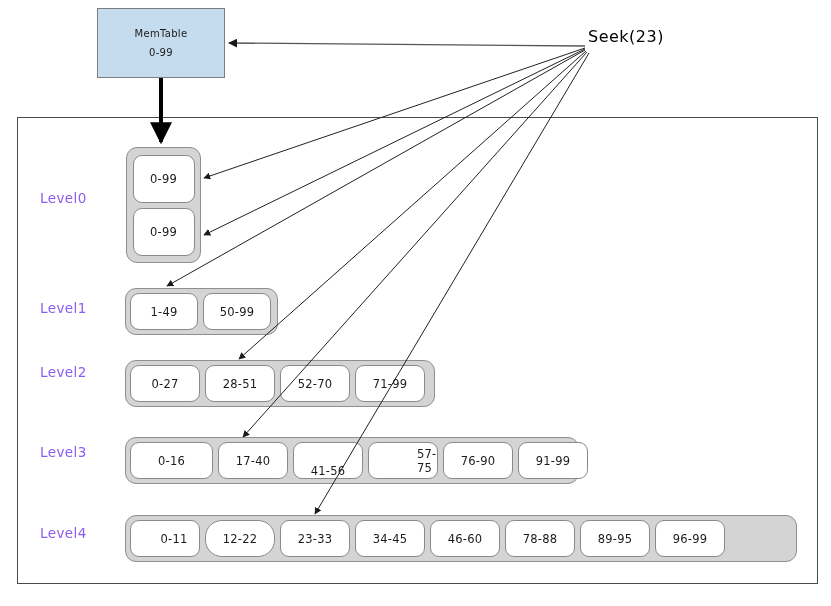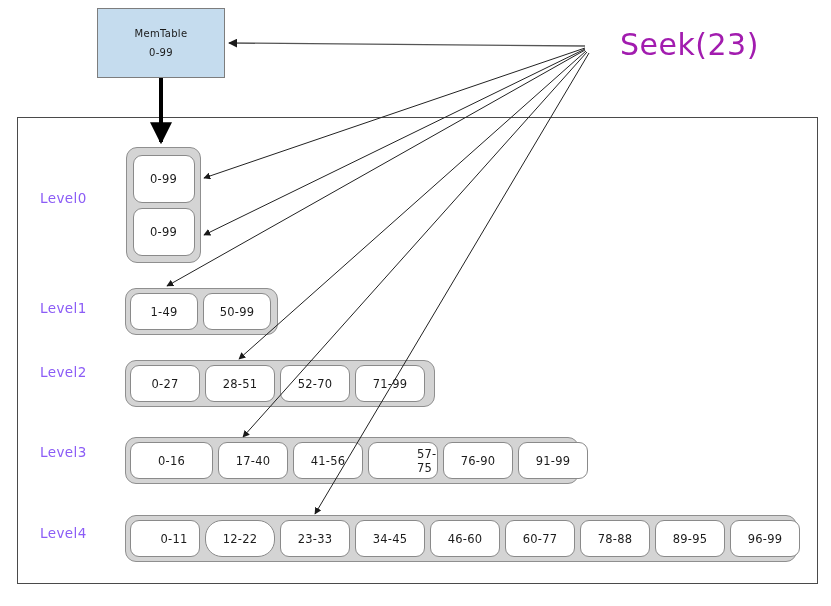--- a/index.html
+++ b/index.html
@@ -20,7 +20,7 @@
   .memtable span{display:block;}
 
   
-  .seek-label{position:absolute;left:620px;top:27px;font-size:30px;color:#a21caf;
+  .seek-label{position:absolute;left:588px;top:27px;font-size:16px;color:#000000;
               letter-spacing:.5px;white-space:nowrap;}
   .level-label{position:absolute;font-size:13.5px;color:#8b5cf6;letter-spacing:.4px;
                white-space:nowrap;}

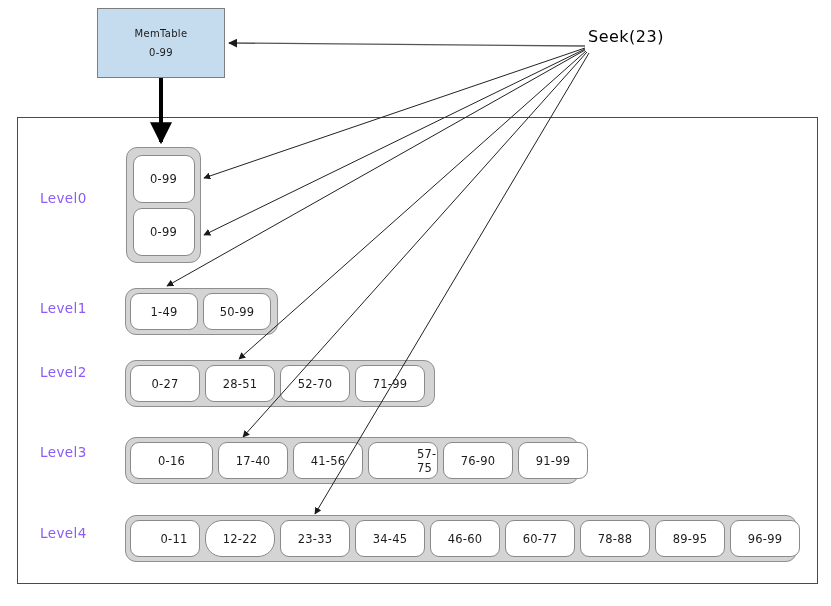--- a/index.html
+++ b/index.html
@@ -100,7 +100,7 @@
     <div class="sst" style="width:70px;height:37px;">
       <span>17-40</span>
     </div>
-    <div class="sst" style="width:70px;height:37px;">
+    <div class="sst" style="width:70px;height:37px;align-items:flex-end;">
       <span>41-56</span>
     </div>
     <div class="sst" style="width:70px;height:37px;padding-left:48px;">

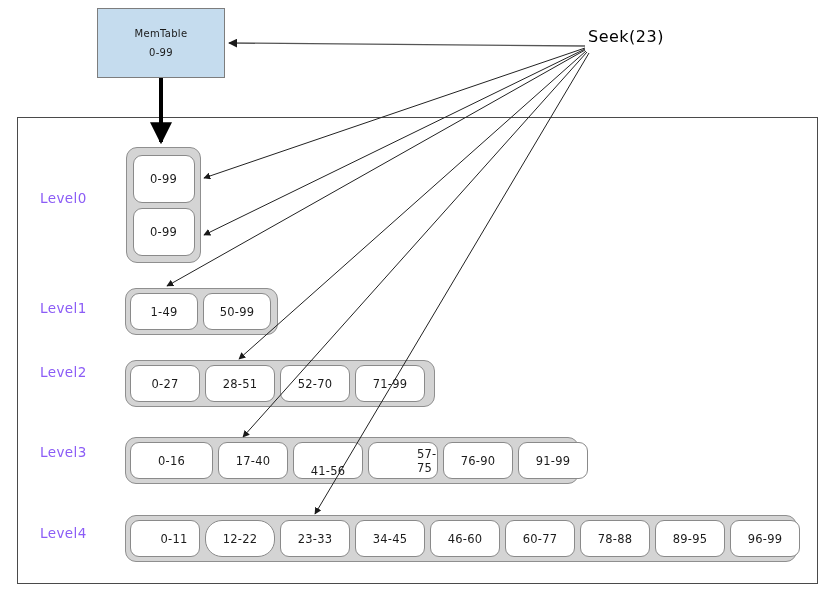--- a/index.html
+++ b/index.html
@@ -130,9 +130,6 @@
     <div class="sst" style="width:70px;height:37px;">
       <span>46-60</span>
     </div>
-    <div class="sst" style="width:70px;height:37px;">
-      <span>60-77</span>
-    </div>
     <div class="sst" style="width:70px;height:37px;justify-content:center;">
       <span>78-88</span>
     </div>

